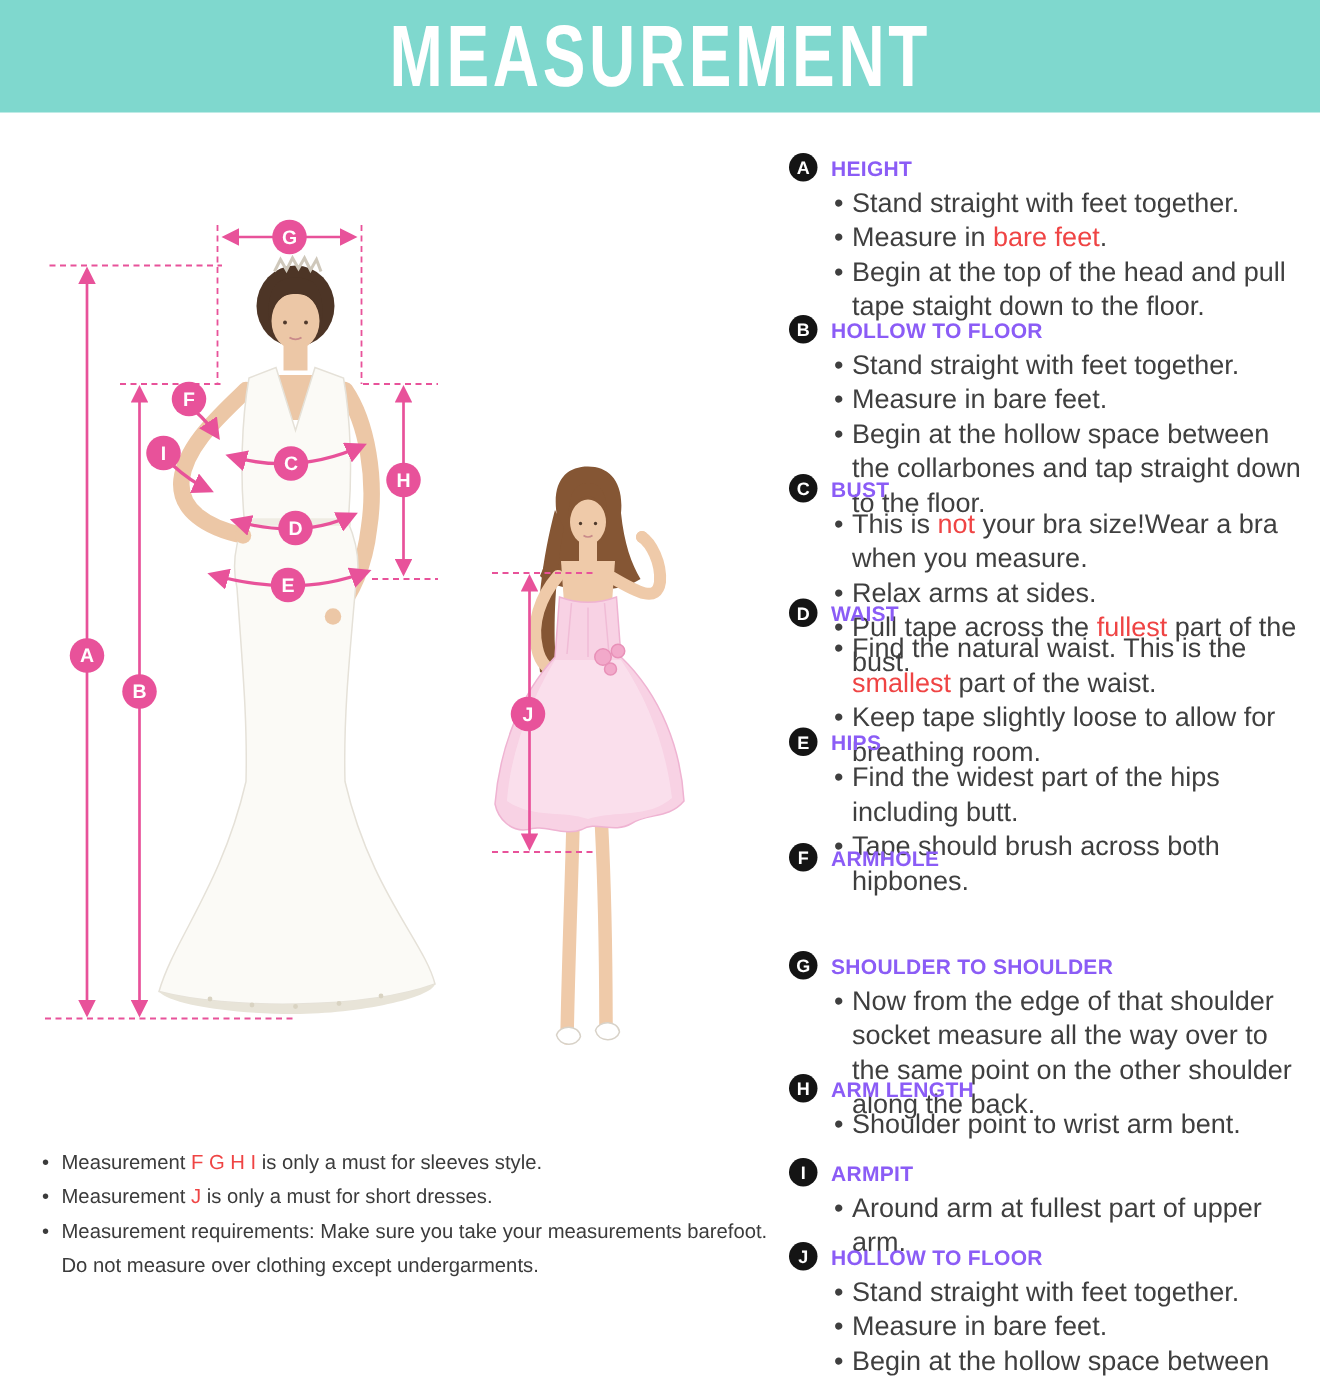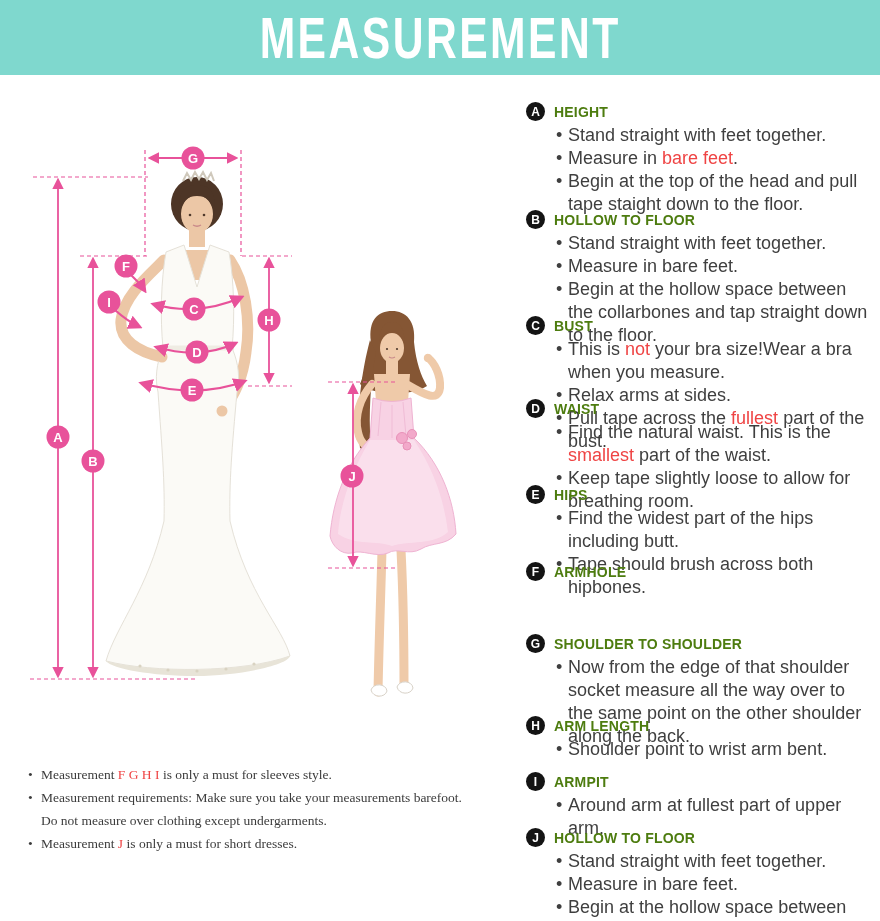--- a/index.html
+++ b/index.html
@@ -26,7 +26,7 @@
     background:#141414;color:#fff;font-size:12px;font-weight:bold;
     display:flex;align-items:center;justify-content:center;
   }
-  .m-title{font-size:14px;font-weight:bold;color:#4d7c0f;letter-spacing:.2px;}
+  .m-title{font-size:14px;font-weight:bold;color:#8b5cf6;letter-spacing:.2px;}
   .m-item ul{
     list-style:none;margin:3px 0 0 30px;padding:0;width:318px;
     font-size:18px;color:#3f3f3f;line-height:23px;

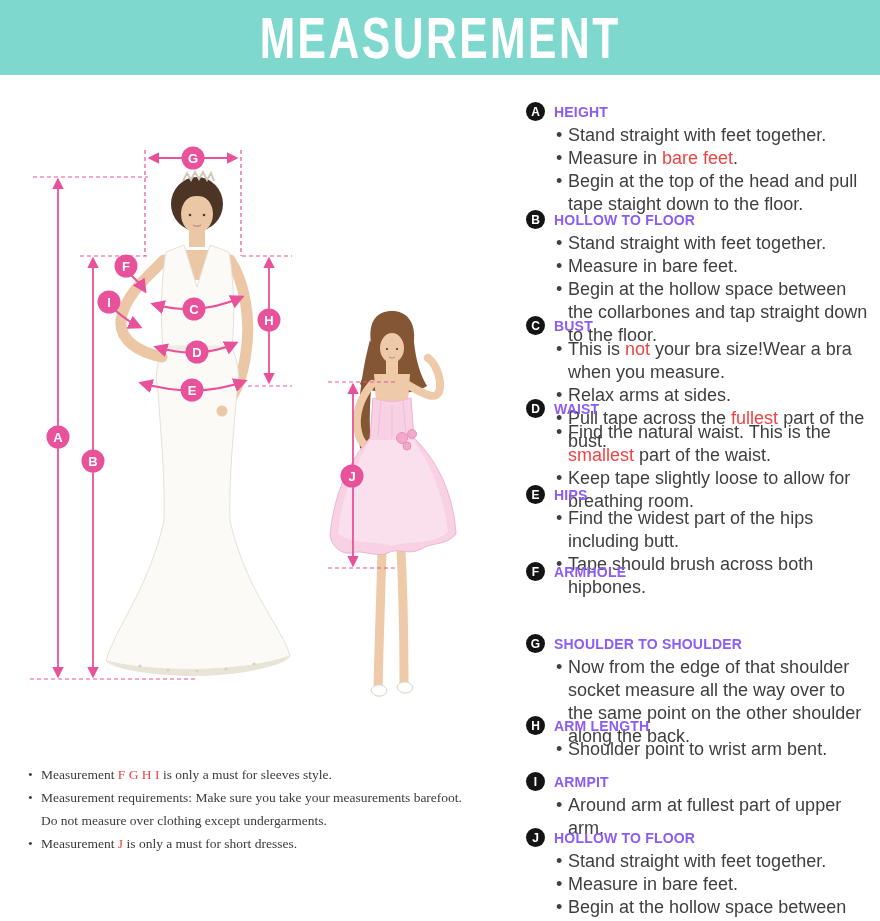--- a/index.html
+++ b/index.html
@@ -38,7 +38,7 @@
   #notes{position:absolute;left:28px;top:763px;width:505px;}
   #notes ul{
     list-style:none;margin:0;padding:0;
-    font-size:13.5px;color:#3b3b3b;line-height:23px;font-family:Liberation Serif, serif;
+    font-size:13.5px;color:#3b3b3b;line-height:23px;
   }
   #notes li{position:relative;padding-left:13px;}
   #notes li::before{content:"•";position:absolute;left:0;color:#3b3b3b;}

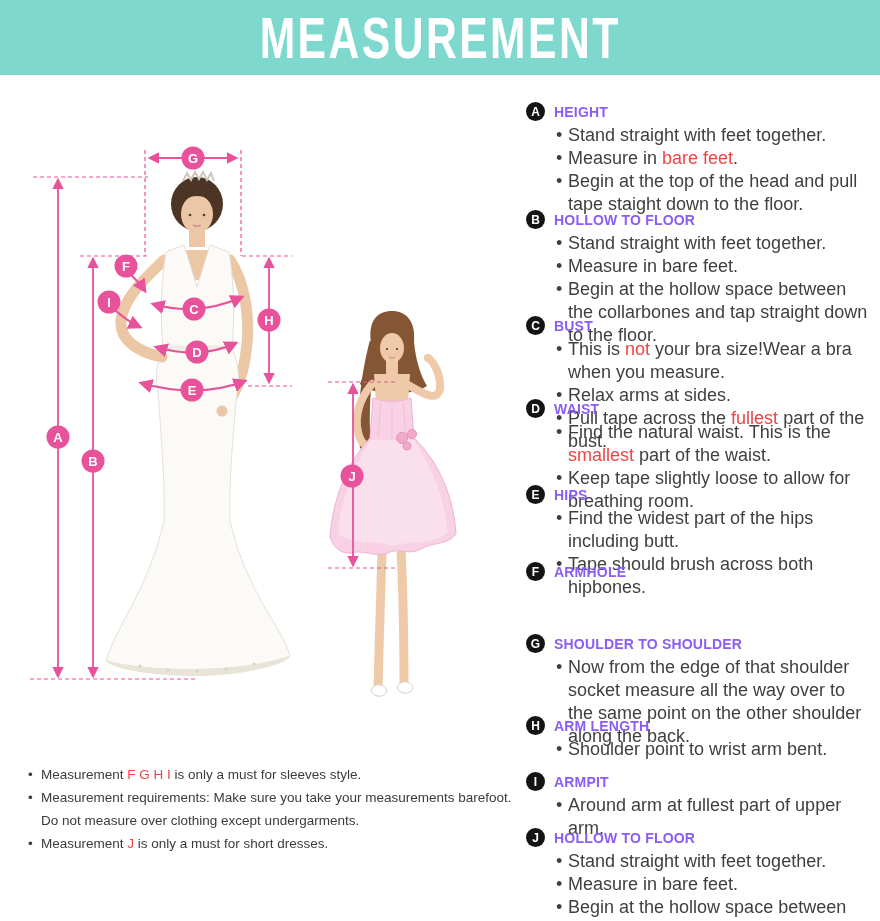--- a/index.html
+++ b/index.html
@@ -300,8 +300,8 @@
 <div id="notes">
   <ul>
       <li>Measurement <span class="pink">F G H I</span> is only a must for sleeves style.</li>
+      <li>Measurement <span class="pink">J</span> is only a must for short dresses.</li>
       <li>Measurement requirements: Make sure you take your measurements barefoot.<br>Do not measure over clothing except undergarments.</li>
-      <li>Measurement <span class="pink">J</span> is only a must for short dresses.</li>
     </ul>
 </div>
 

